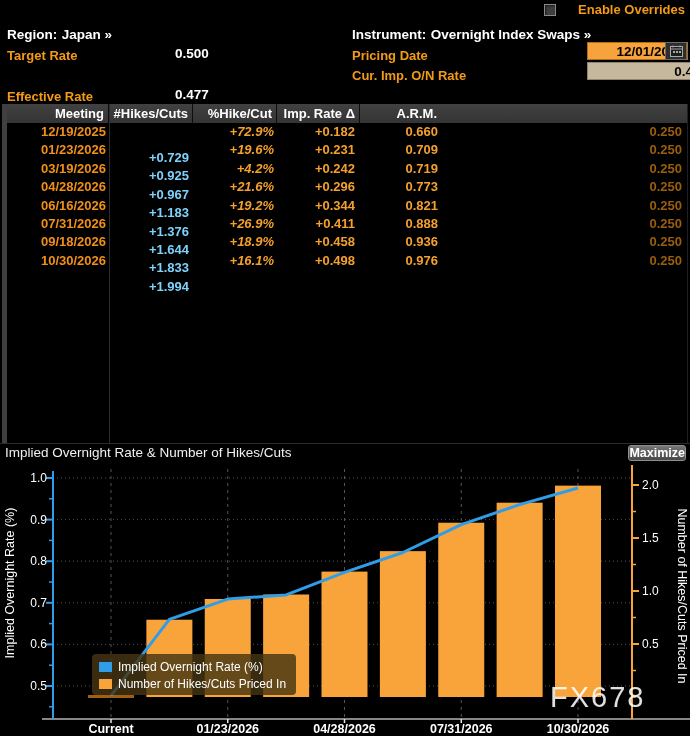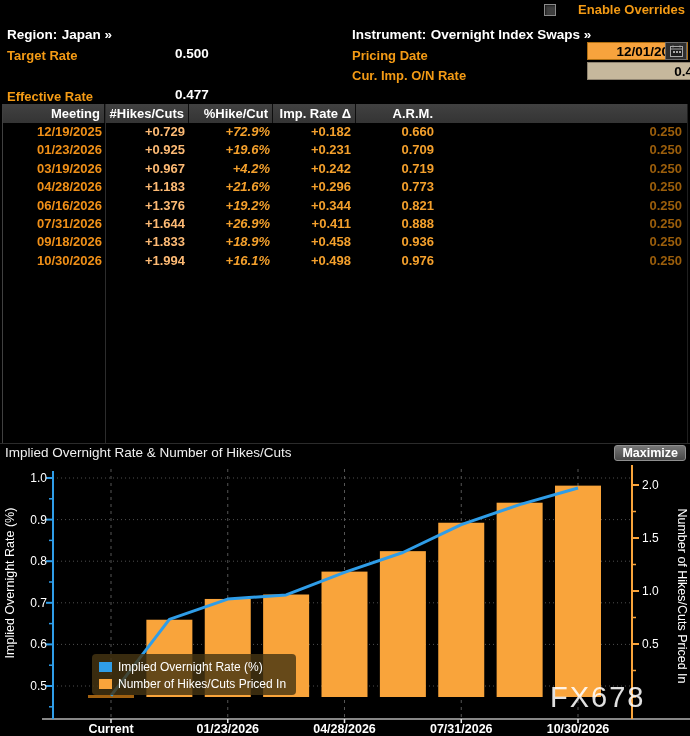--- a/index.html
+++ b/index.html
@@ -25,7 +25,7 @@
 
   
   #tbl { top:104px; left:2px; width:686px; height:339px; background:#000;
-         border-left:1px solid #404040; border-right:1px solid #1f1f1f; }
+         border-left:5px solid #404040; border-right:1px solid #1f1f1f; }
   #tbl-head { display:grid; grid-template-columns:102px 84px 84px 83px 82px 1fr;
               height:19px; background:linear-gradient(#414141,#343434); }
   #tbl-head .th { color:#fff; font-size:13px; font-weight:700; text-align:right;

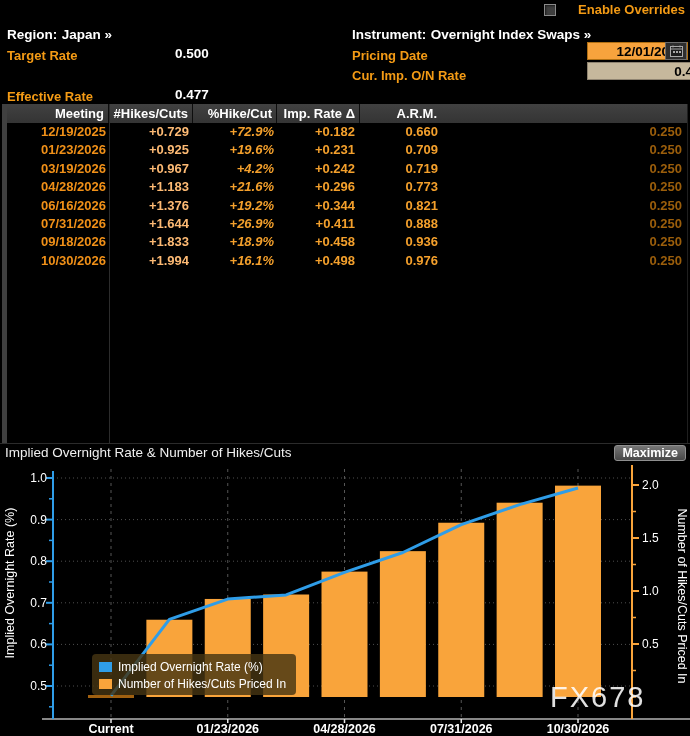--- a/index.html
+++ b/index.html
@@ -35,7 +35,7 @@
               grid-auto-rows:18.4px; }
   .td { font-size:13px; font-weight:700; text-align:right; line-height:18.4px; padding-right:4px; }
   .td.c0 { color:#f09018; padding-right:3px; }
-  .td.c1 { color:#fdba74; }
+  .td.c1 { color:#7dd3fc;margin-top:26px; }
   .td.c2 { color:#f4a02c; padding-right:3px;font-style:italic; }
   .td.c3 { color:#f4a02c; padding-right:5px; }
   .td.c4 { color:#f4a02c; }

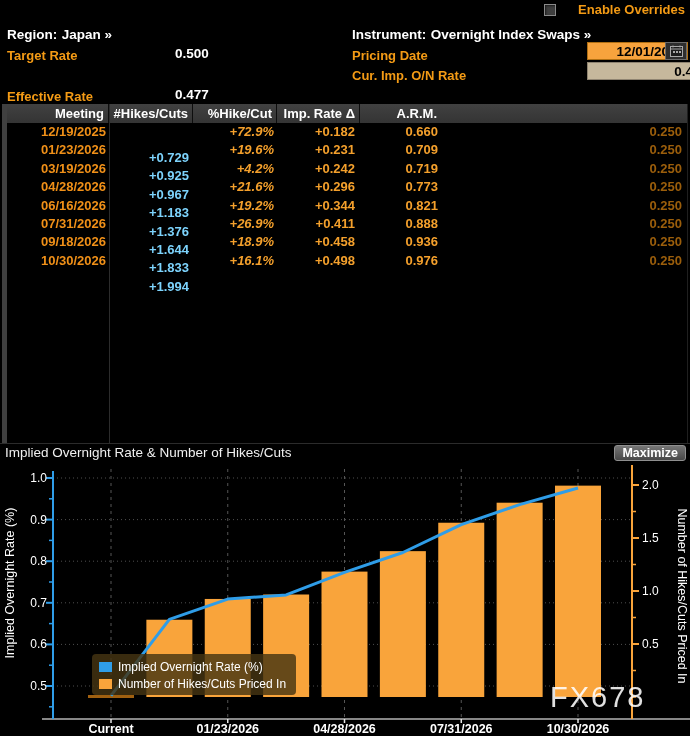--- a/index.html
+++ b/index.html
@@ -45,7 +45,7 @@
   
   #chart-sec { top:443px; left:0; width:690px; height:287px; border-top:1px solid #2b2b2b; }
   #chart-title { left:5px; top:1px; color:#f0f0f0; font-size:13.5px; font-weight:400; }
-  #max-btn { right:4px; top:1px; height:16px; padding:0 7px; color:#fff; font-size:12.5px;
+  #max-btn { right:4px; top:1px; height:16px; padding:0 0; color:#fff; font-size:12.5px;
              font-weight:700; line-height:15px; background:linear-gradient(#757575,#484848);
              border:1px solid #8f8f8f; border-radius:3px; }
   #chart-body { top:17px; left:0; width:690px; height:276px; }

